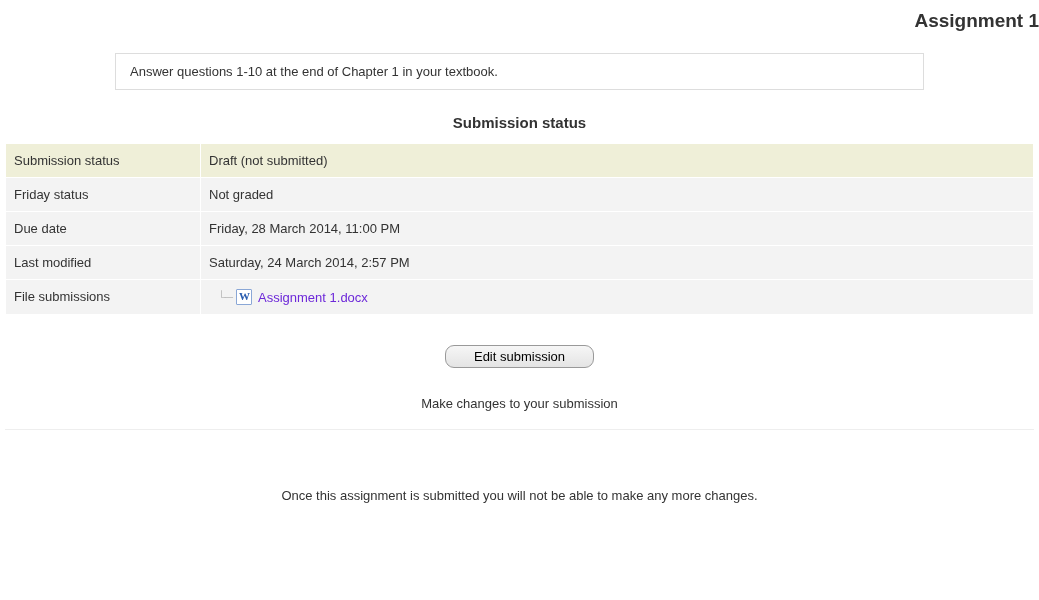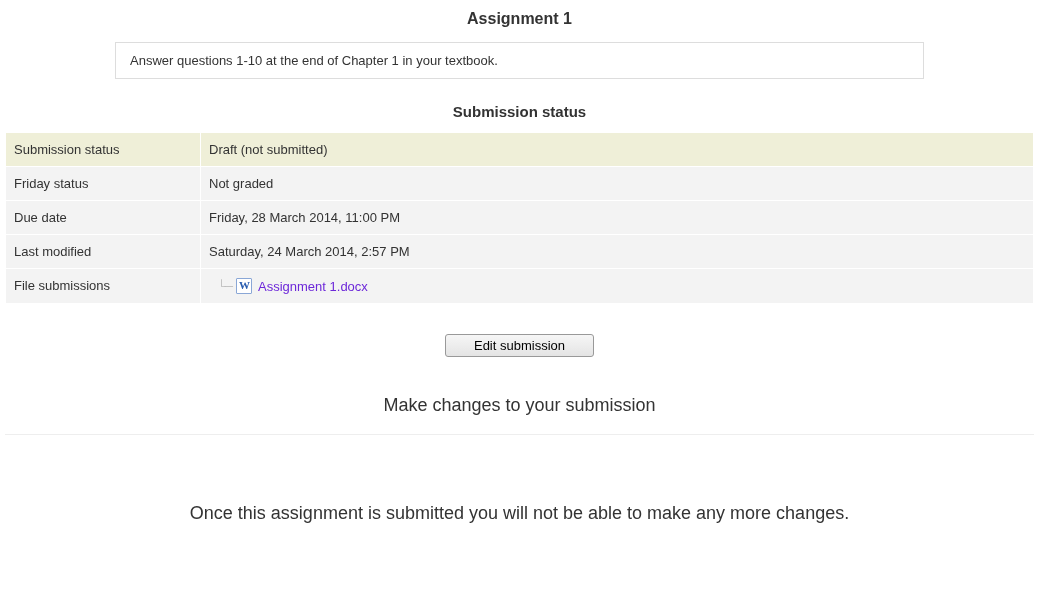--- a/index.html
+++ b/index.html
@@ -13,10 +13,10 @@
       width: 1039px;
     }
     h2.page-title {
-      text-align: center;
-      font-size: 16px;
+      text-align: right;
+      font-size: 19px;
       font-weight: bold;
-      margin: 10px 0 14px 0;
+      margin: 10px 0 21px 0;
     }
     .description-box {
       border: 1px solid #ddd;

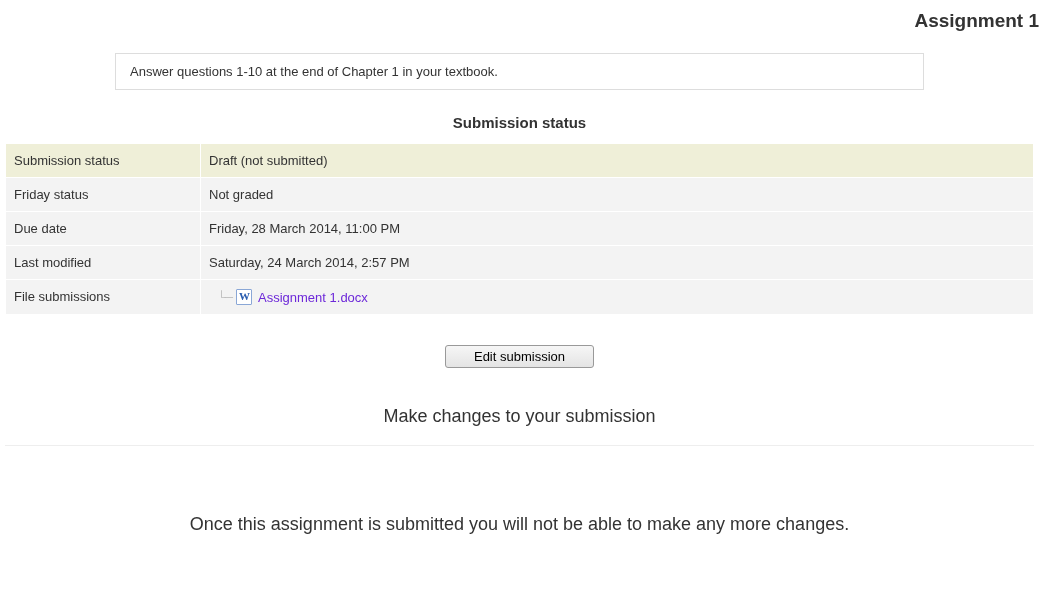--- a/index.html
+++ b/index.html
@@ -96,7 +96,7 @@
       padding: 3px 28px;
       background: linear-gradient(#f6f6f6, #e4e4e4);
       border: 1px solid #999;
-      border-radius: 3px;
+      border-radius: 9px;
       cursor: pointer;
     }
     .action-hint {

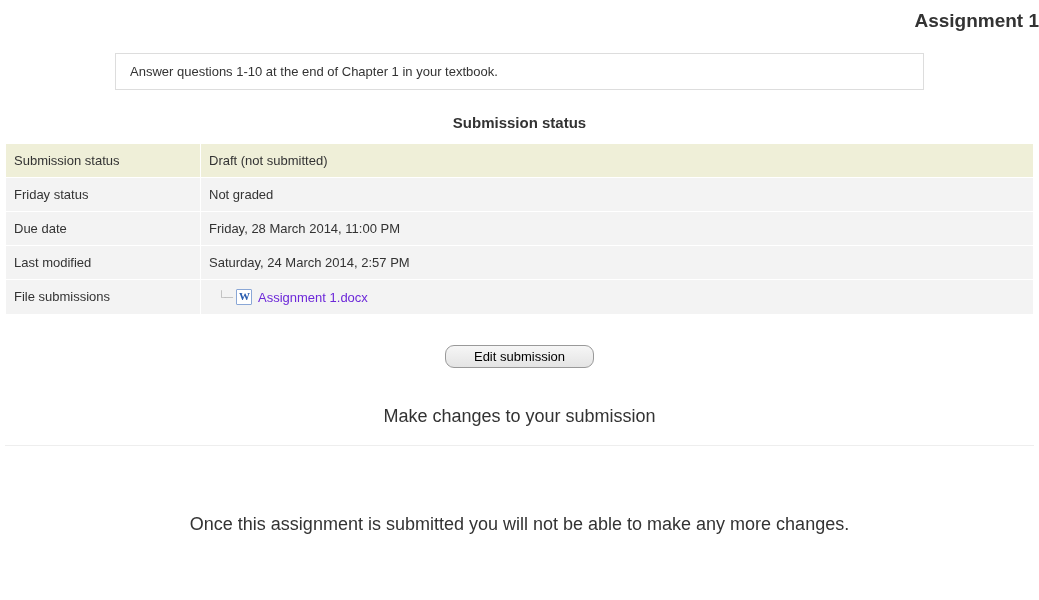--- a/index.html
+++ b/index.html
@@ -100,8 +100,8 @@
       cursor: pointer;
     }
     .action-hint {
-      margin-top: 38px;
-      font-size: 18px;
+      margin-top: 28px;
+      font-size: 13px;
     }
     .highlight-red {
       display: inline-block;

